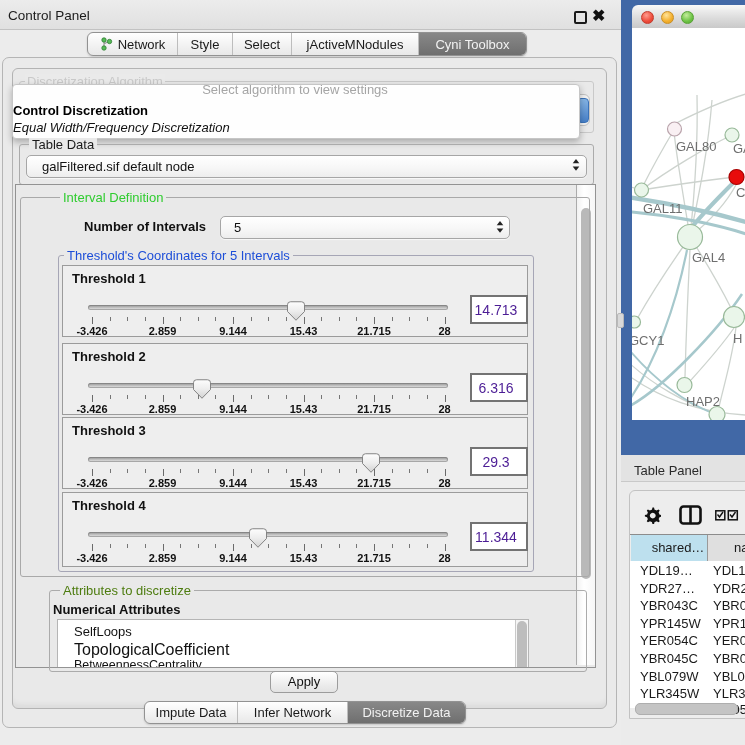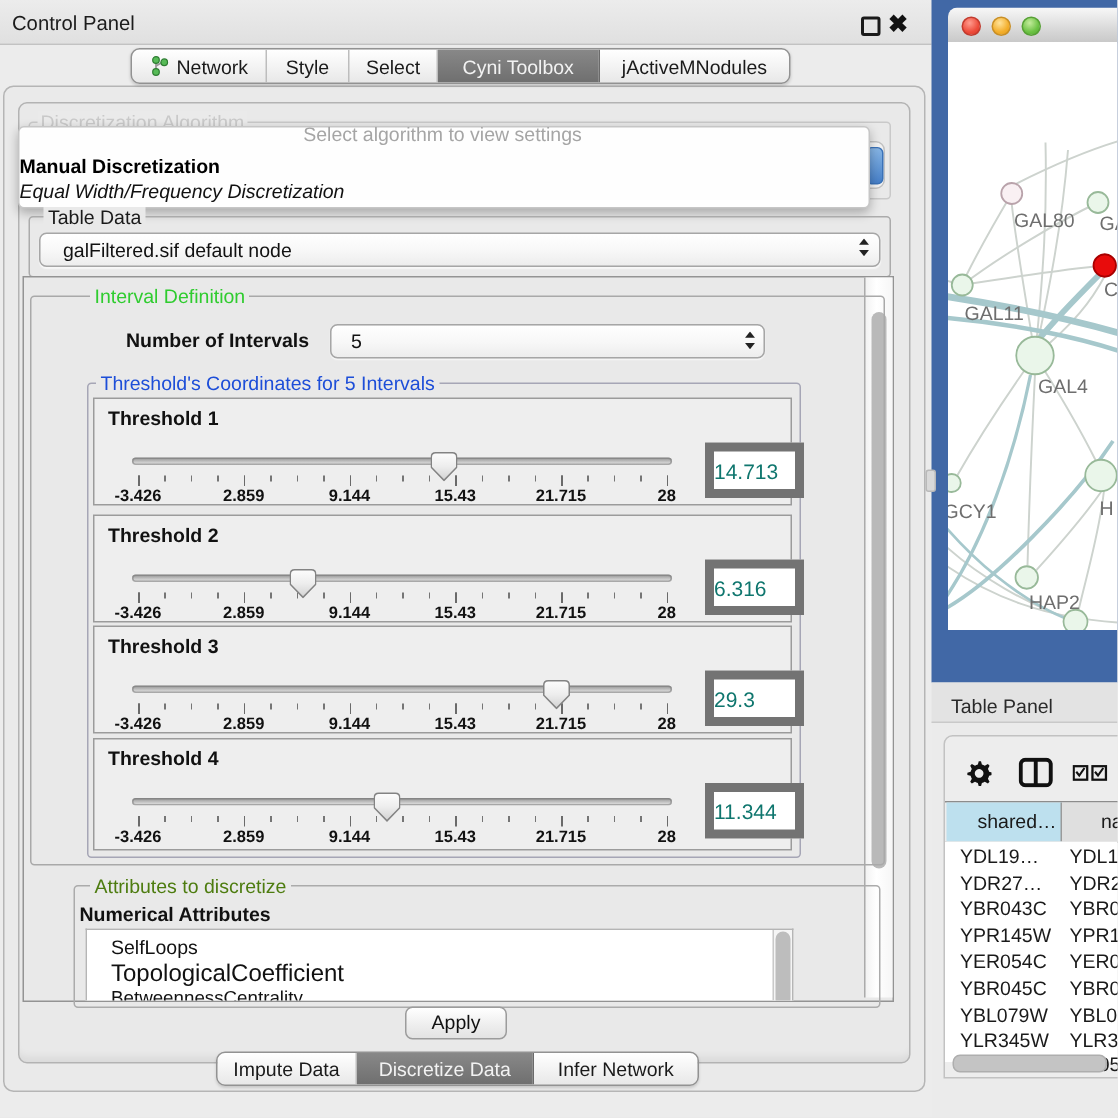--- a/index.html
+++ b/index.html
@@ -45,8 +45,8 @@
     </svg>Network</div>
   <div class="tab" style="width:54px;">Style</div>
   <div class="tab" style="width:58px;">Select</div>
+  <div class="tab" style="width:126px;">jActiveMNodules</div>
   <div class="tab tabsel" style="width:107px;">Cyni Toolbox</div>
-  <div class="tab" style="width:126px;">jActiveMNodules</div>
 </div>
 
 <div class="groupbox" style="left:19px;top:81px;width:573px;height:50px;border-color:#C9C9C9;"></div>

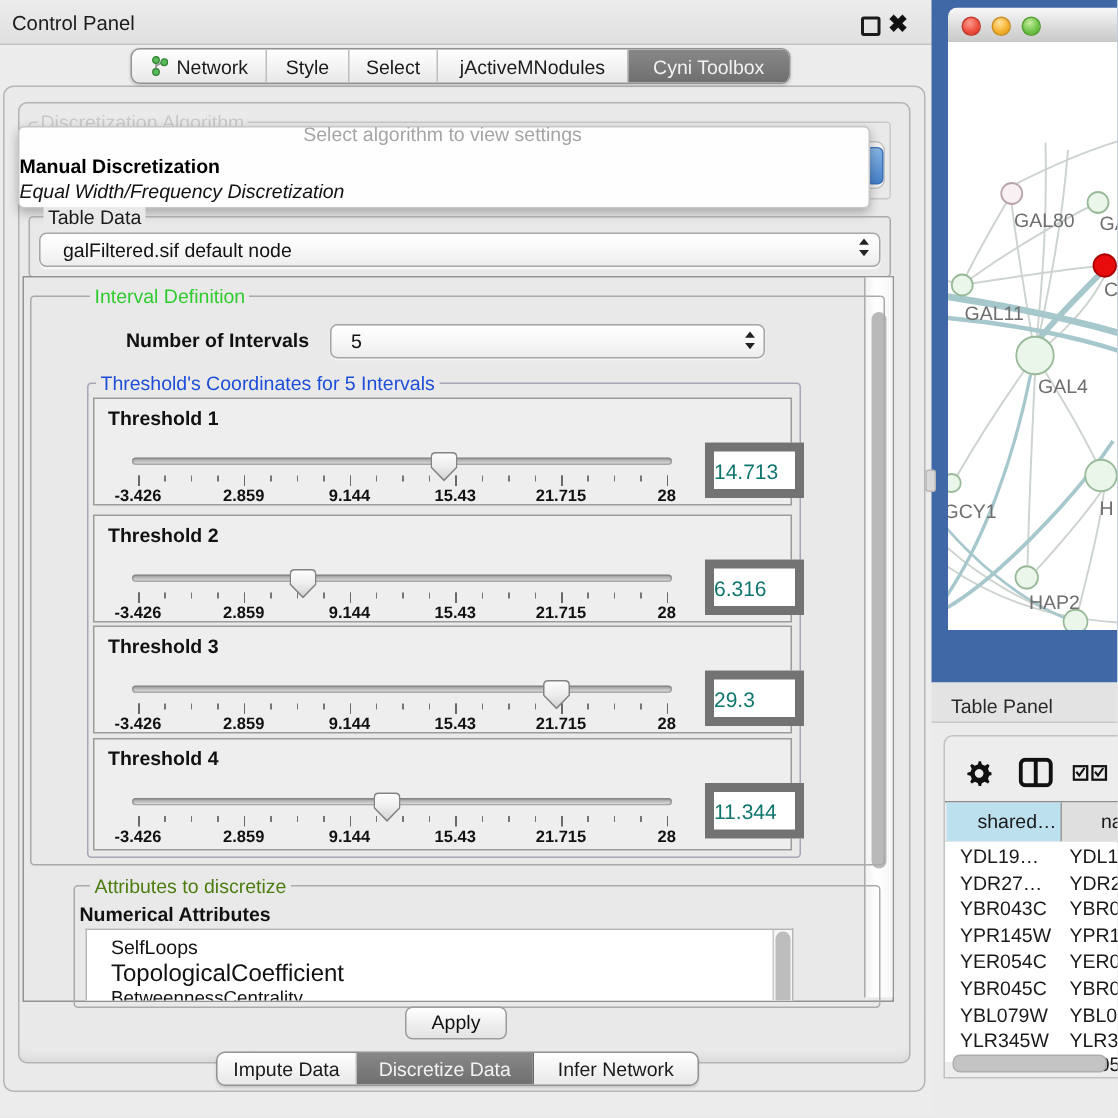--- a/index.html
+++ b/index.html
@@ -56,7 +56,7 @@
 
 <div class="abs" style="left:12px;top:84px;width:566px;height:53px;background:#FEFEFE;border:1px solid #C6C6C6;border-radius:4px;box-shadow:0 3px 7px rgba(0,0,0,.28);"></div>
 <div class="abs" style="left:12px;top:82px;width:566px;font-size:13px;color:#A5A5A5;text-align:center;">Select algorithm to view settings</div>
-<div class="abs" style="left:13px;top:103px;font-size:13px;font-weight:bold;color:#000;">Manual Discretization</div>
+<div class="abs" style="left:13px;top:103px;font-size:13px;font-weight:bold;color:#000;">Control Discretization</div>
 <div class="abs" style="left:13px;top:120px;font-size:13px;color:#111;font-style:italic;">Equal Width/Frequency Discretization</div>
 
 <div class="groupbox" style="left:19px;top:144px;width:573px;height:39px;"></div>

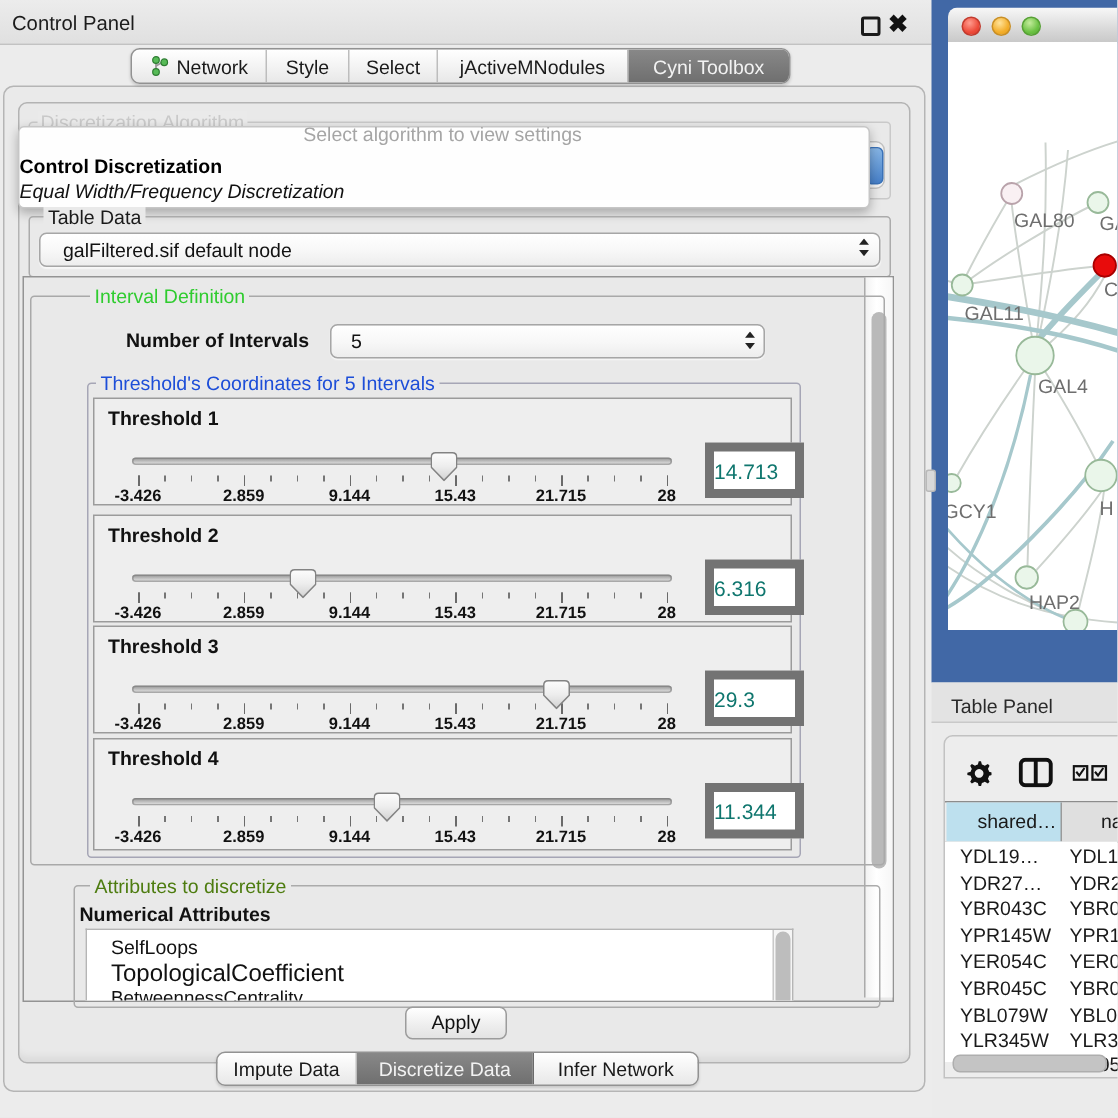--- a/index.html
+++ b/index.html
@@ -19,7 +19,7 @@
 .minor{position:absolute;left:28.5px;top:51px;width:356px;height:4px;background:repeating-linear-gradient(90deg,#757575 0,#757575 1px,transparent 1px,transparent 17.625px);}
 .major{position:absolute;left:28.5px;top:51px;width:356px;height:7px;background:repeating-linear-gradient(90deg,#6a6a6a 0,#6a6a6a 1px,transparent 1px,transparent 70.5px);}
 .slab{position:absolute;top:59px;transform:translateX(-50%);font-size:11px;font-weight:bold;color:#111;white-space:nowrap;}
-.vbox{position:absolute;left:407px;top:29px;width:48px;height:25px;border:6px solid #737373;background:#FFF;font-size:14px;color:#0f766e;text-align:left;padding-right:6px;line-height:26px;}
+.vbox{position:absolute;left:407px;top:29px;width:48px;height:25px;border:2px solid #737373;background:#FFF;font-size:14px;color:#4c1d95;text-align:center;padding-right:6px;line-height:26px;}
 .thumb{position:absolute;top:35px;width:18px;height:20px;}
 .row{position:absolute;font-size:13px;color:#1a1a1a;white-space:nowrap;}
 </style>

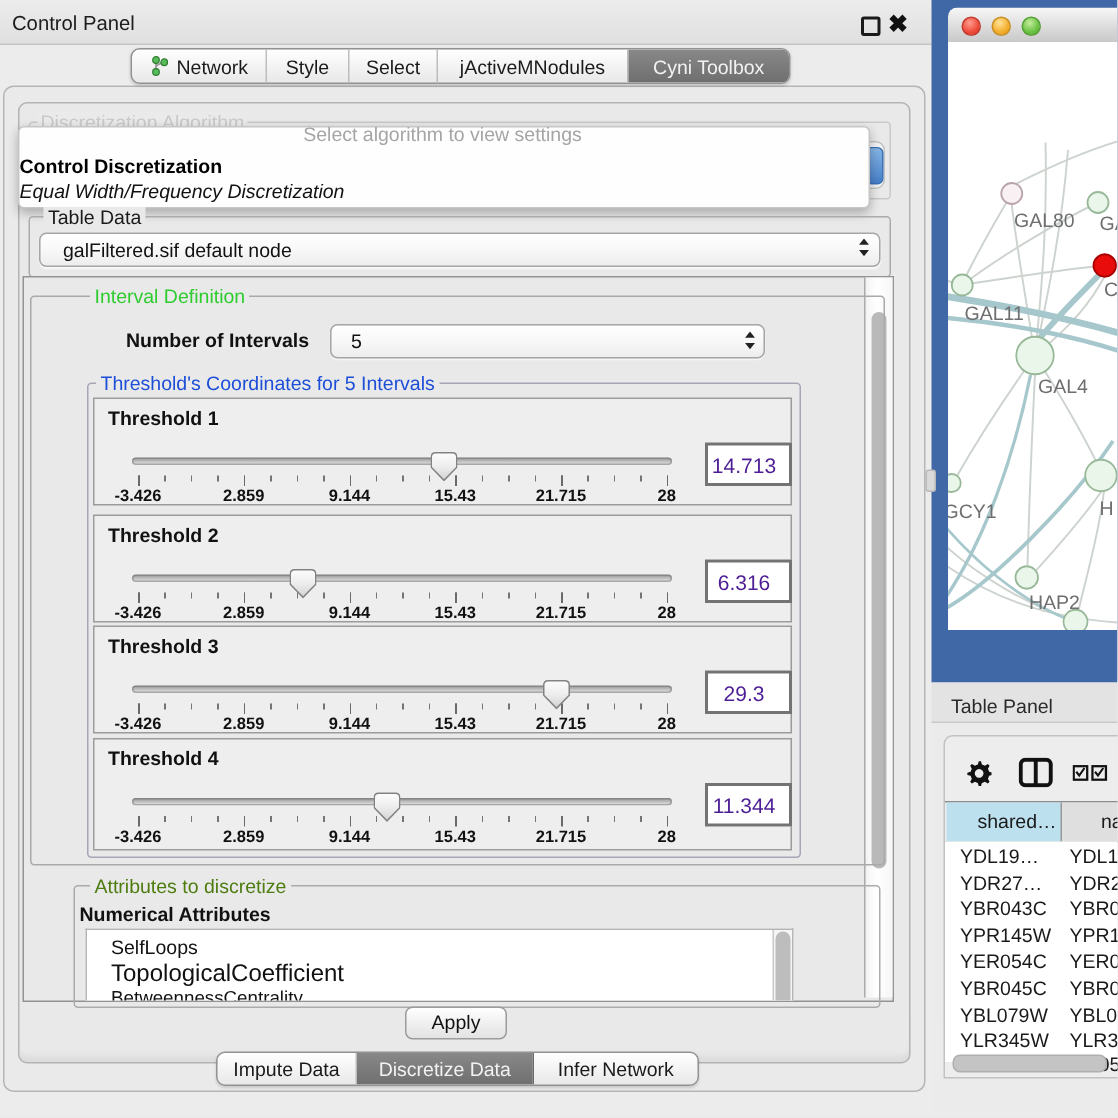--- a/index.html
+++ b/index.html
@@ -176,8 +176,8 @@
 
 <div class="tabbar" style="left:144px;top:701px;width:320px;height:21px;text-align:right;">
   <div class="tab" style="width:92px;">Impute Data</div>
+  <div class="tab" style="width:109px;">Infer Network</div>
   <div class="tab tabsel" style="width:117px;">Discretize Data</div>
-  <div class="tab" style="width:109px;">Infer Network</div>
 </div>
 
 <div class="abs" style="left:621px;top:0;width:124px;height:455px;background:#4168A6;"></div>

